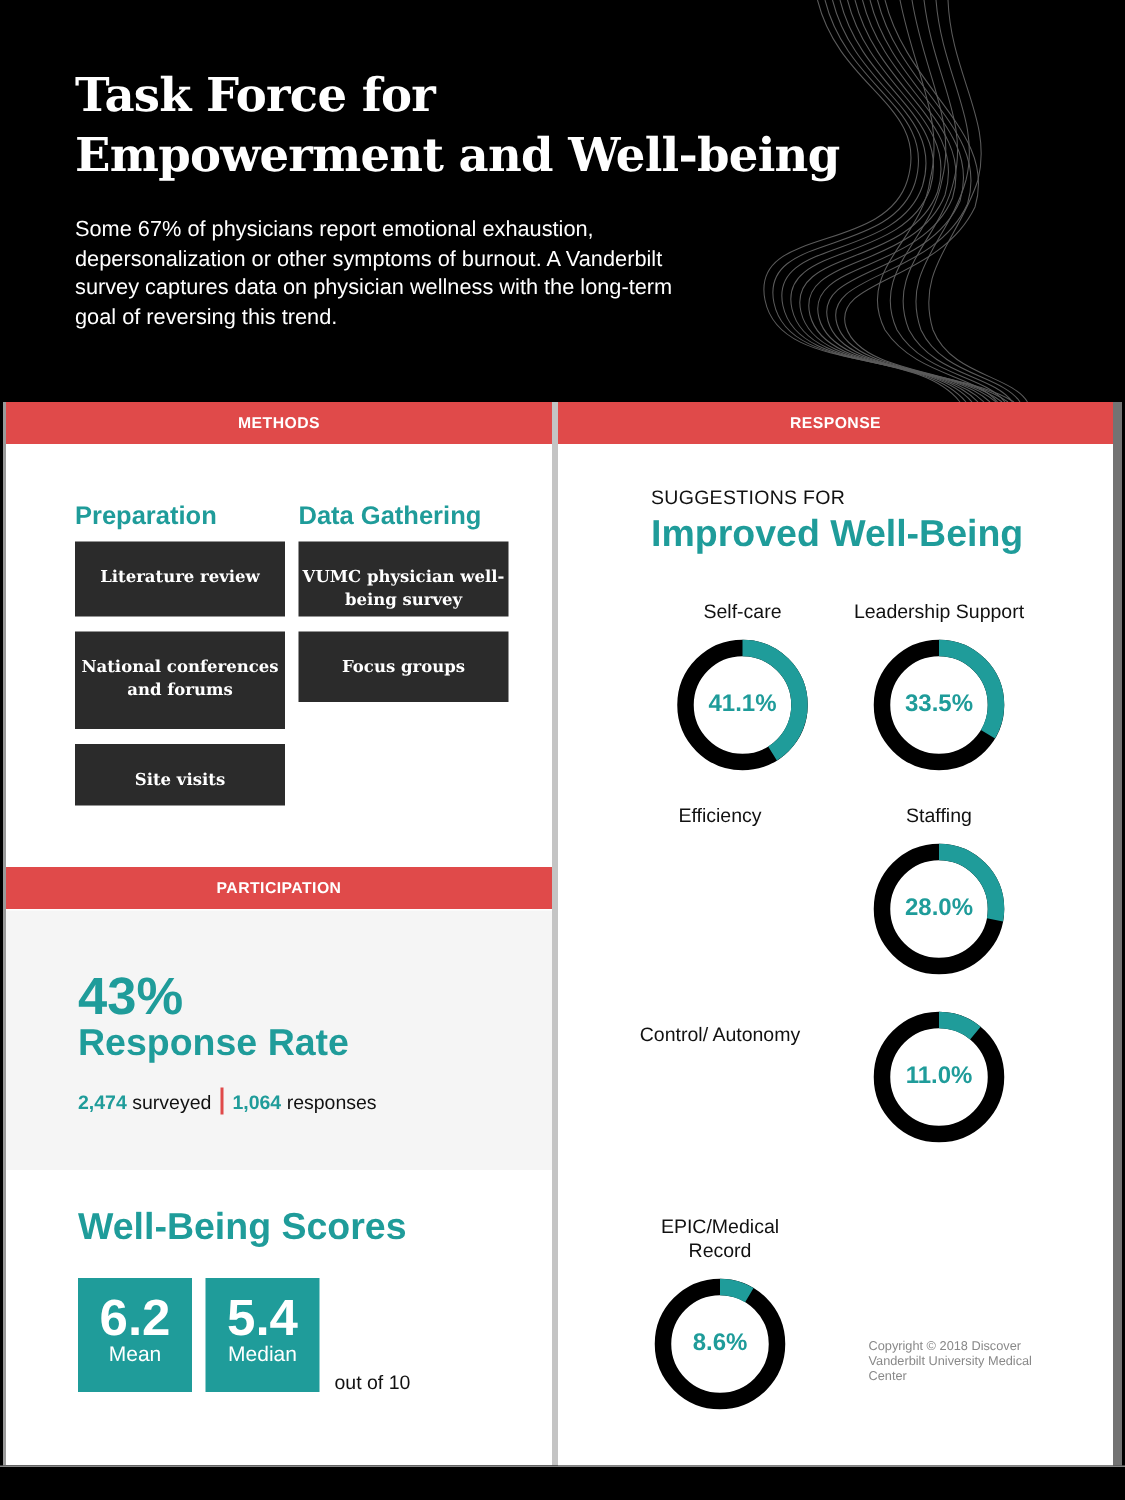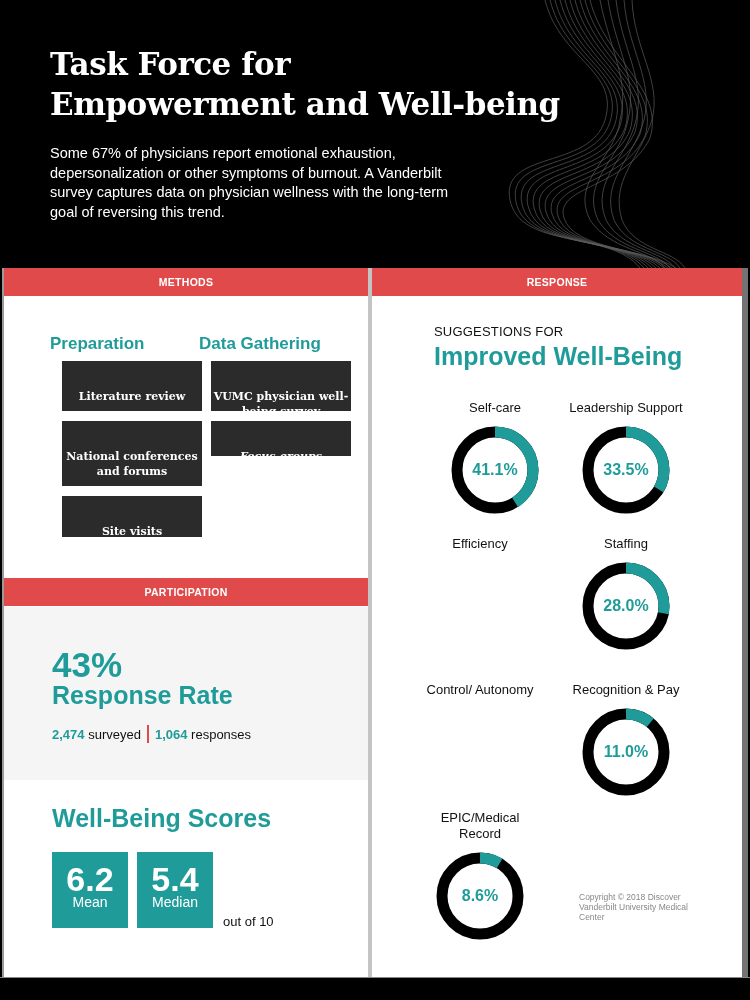--- a/index.html
+++ b/index.html
@@ -19,7 +19,7 @@
   .bar { position: absolute; left: 0; width: 100%; height: 28px; background: #e04a4a; color: #fff; font-weight: bold; font-size: 10.5px; letter-spacing: 0.3px; display: flex; align-items: center; justify-content: center; }
 
   .method-head { position: absolute; color: #1f9c9a; font-weight: bold; font-size: 17px; }
-  .method-box { position: absolute; background: #2b2b2b; color: #fff; font-family: "DejaVu Serif", serif; font-weight: bold; font-size: 11px; line-height: 15px; text-align: center; display: flex; align-items: flex-start; justify-content: center; padding-top: 28px; width: 140px; margin-left: 12px; }
+  .method-box { position: absolute; background: #2b2b2b; color: #fff; font-family: "DejaVu Serif", serif; font-weight: bold; font-size: 11px; line-height: 15px; text-align: center; display: flex; align-items: flex-start; justify-content: center; padding-top: 16px; width: 140px; }
 
   .part-panel { position: absolute; left: 0; top: 339px; width: 100%; height: 173px; background: #f5f5f5; }
   .big-pct { position: absolute; left: 48px; top: 38px; color: #1f9c9a; font-weight: bold; font-size: 35px; }

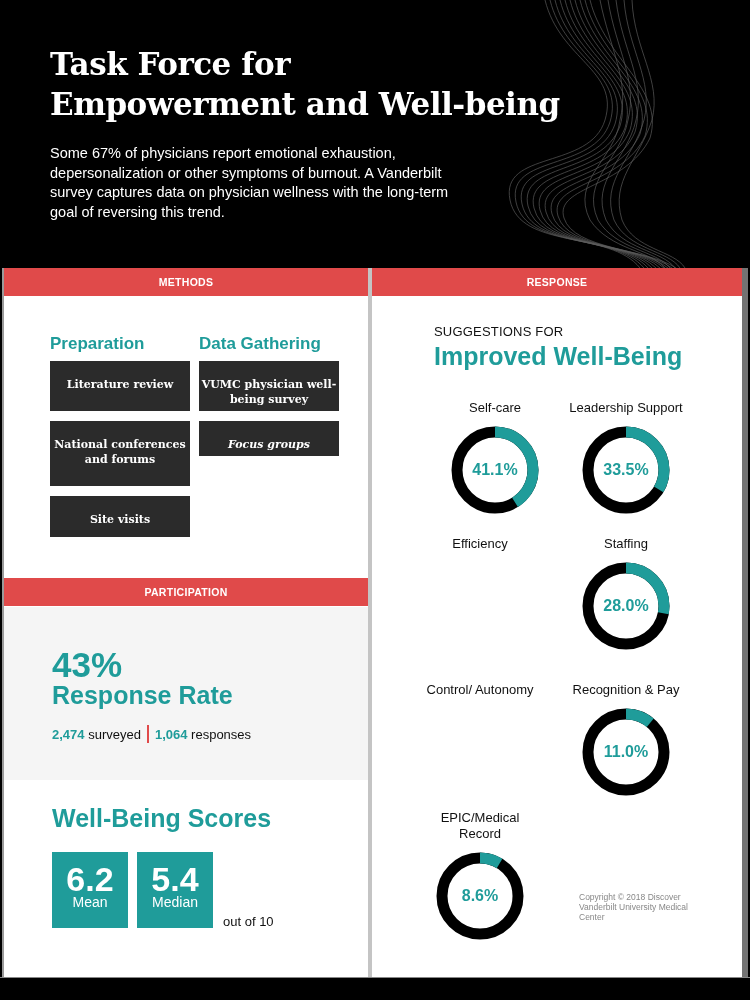--- a/index.html
+++ b/index.html
@@ -88,7 +88,7 @@
   <div class="method-box" style="left:46px; top:228px; height:41px;">Site visits</div>
 
   <div class="method-box" style="left:195px; top:93px; height:50px;">VUMC physician well-being survey</div>
-  <div class="method-box" style="left:195px; top:153px; height:35px;font-style:italic;">Focus groups</div>
+  <div class="method-box" style="left:195px; top:153px; height:47px;">Focus groups</div>
 
   <div class="bar" style="top:310px">PARTICIPATION</div>
 

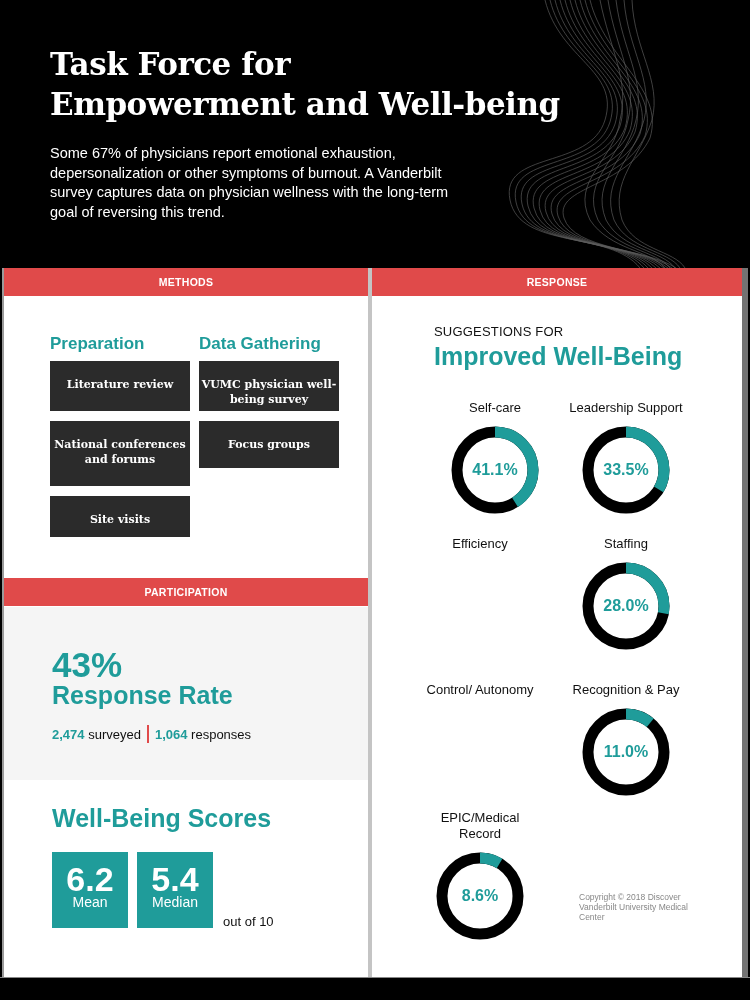--- a/index.html
+++ b/index.html
@@ -159,7 +159,6 @@
         <div class="donut-label">Control/ Autonomy</div>
       </div>
       <div class="donut-wrap" style="left: 194px; top: 398px;">
-        <div class="donut-label">Recognition &amp; Pay</div>
         <div class="donut">
           <svg width="92" height="92" viewBox="0 0 92 92">
             <circle cx="46" cy="46" r="38" fill="none" stroke="#000000" stroke-width="11"></circle>

